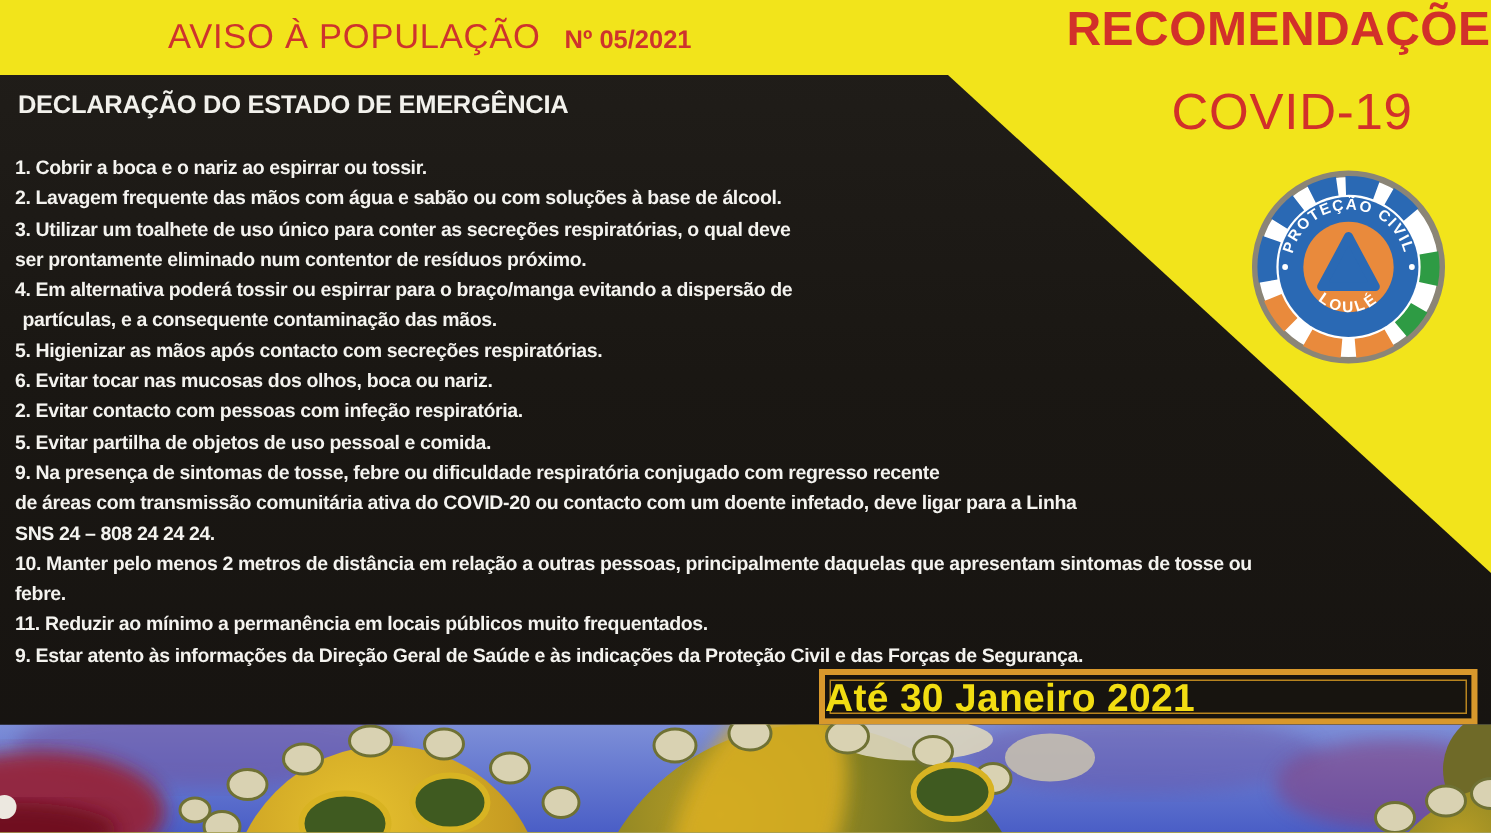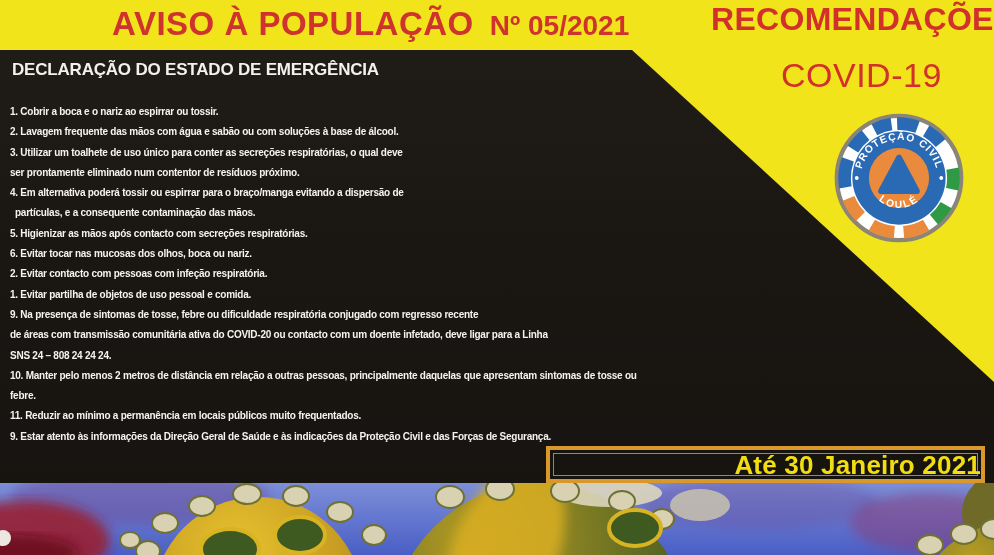--- a/index.html
+++ b/index.html
@@ -20,7 +20,7 @@
     position:absolute; left:112px; top:0; height:50px;
     display:flex; align-items:baseline; gap:16px; color:#ce332d;
   }
-  .header .t { font-size:33px; font-weight:bold; letter-spacing:.5px; line-height:48px; }
+  .header .t { font-size:23px; font-weight:normal; letter-spacing:.5px; line-height:48px; }
   .header .n { font-size:28px; font-weight:bold; }
   .reco {
     position:absolute; left:711px; top:1px;

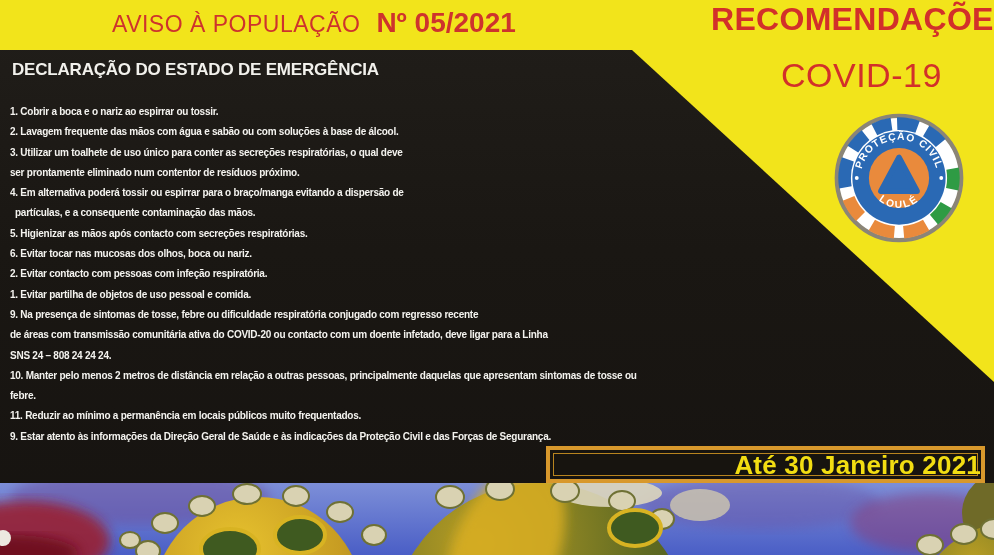--- a/index.html
+++ b/index.html
@@ -21,7 +21,7 @@
     display:flex; align-items:baseline; gap:16px; color:#ce332d;
   }
   .header .t { font-size:23px; font-weight:normal; letter-spacing:.5px; line-height:48px; }
-  .header .n { font-size:28px; font-weight:bold; }
+  .header .n { font-size:17px; font-weight:bold; }
   .reco {
     position:absolute; left:711px; top:1px;
     font-size:32px; font-weight:bold; color:#d2302a; letter-spacing:.3px;

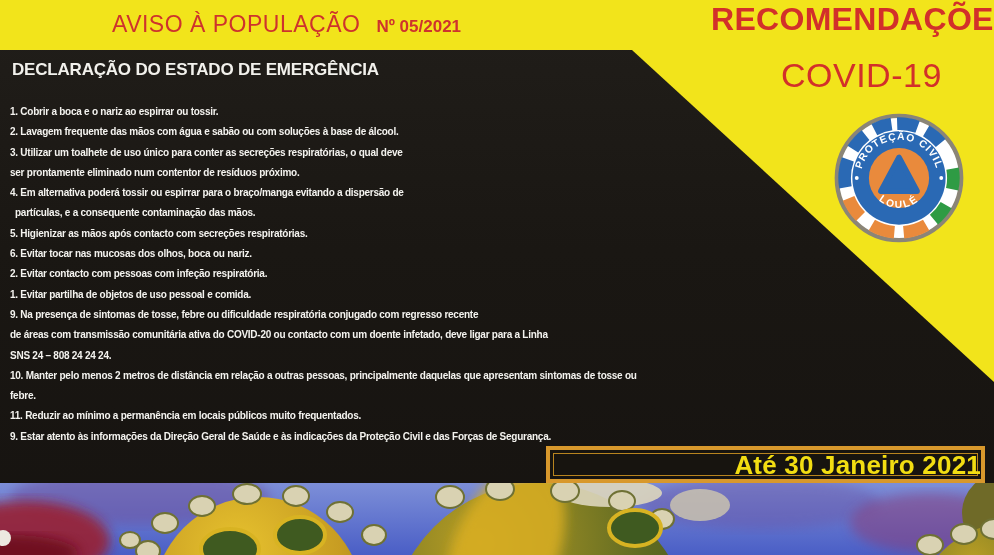--- a/index.html
+++ b/index.html
@@ -36,7 +36,7 @@
   }
   .lines {
     position:absolute; left:10px; top:102px; width:984px;
-    color:#f4f3ef; font-size:10px; font-weight:bold;
+    color:#f4f3ef; font-size:13px; font-weight:bold;
     line-height:20.3px; letter-spacing:-.25px; white-space:nowrap;
   }
   .lines .body-line:nth-child(6) { padding-left:5px; }

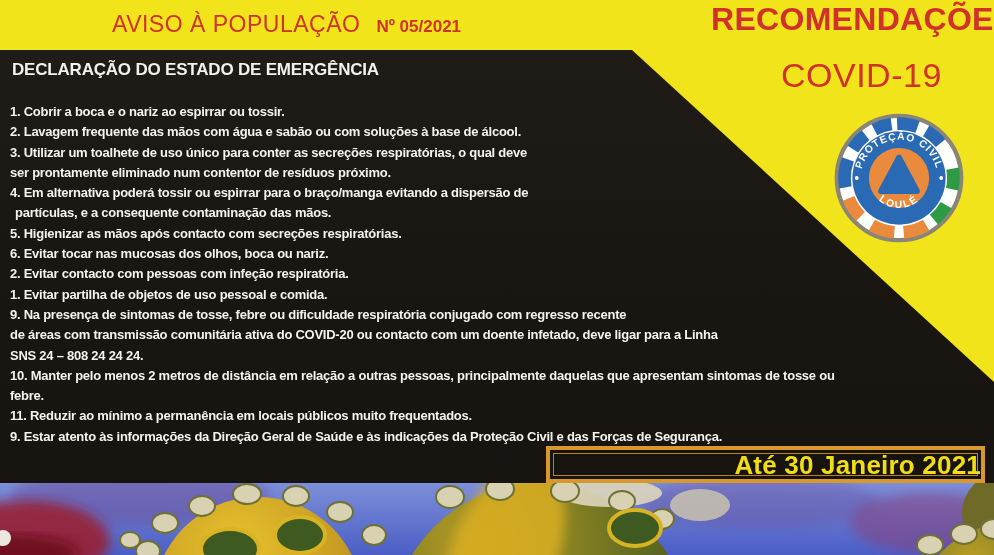--- a/index.html
+++ b/index.html
@@ -79,7 +79,7 @@
       <div class="body-line">5. Higienizar as mãos após contacto com secreções respiratórias.</div>
       <div class="body-line">6. Evitar tocar nas mucosas dos olhos, boca ou nariz.</div>
       <div class="body-line">2. Evitar contacto com pessoas com infeção respiratória.</div>
-      <div class="body-line">1. Evitar partilha de objetos de uso pessoal e comida.</div>
+      <div class="body-line">5. Evitar partilha de objetos de uso pessoal e comida.</div>
       <div class="body-line">9. Na presença de sintomas de tosse, febre ou dificuldade respiratória conjugado com regresso recente</div>
       <div class="body-line">de áreas com transmissão comunitária ativa do COVID-20 ou contacto com um doente infetado, deve ligar para a Linha</div>
       <div class="body-line">SNS 24 – 808 24 24 24.</div>

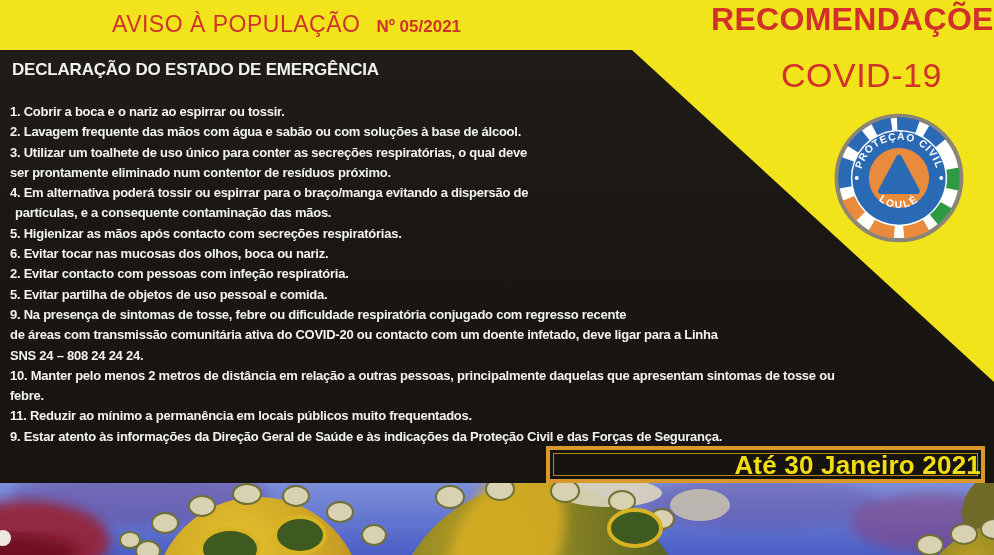--- a/index.html
+++ b/index.html
@@ -49,7 +49,7 @@
   }
   .deadline-label {
     color:#f2dd12; font-size:26px; font-weight:bold;
-    text-align:right; line-height:30px; letter-spacing:.2px;
+    text-align:left; line-height:30px; letter-spacing:.2px;
   }
   .logo { position:absolute; left:831px; top:110px; width:136px; height:136px; }
   .virus-strip { position:absolute; left:0; top:483px; width:994px; height:72px; }

